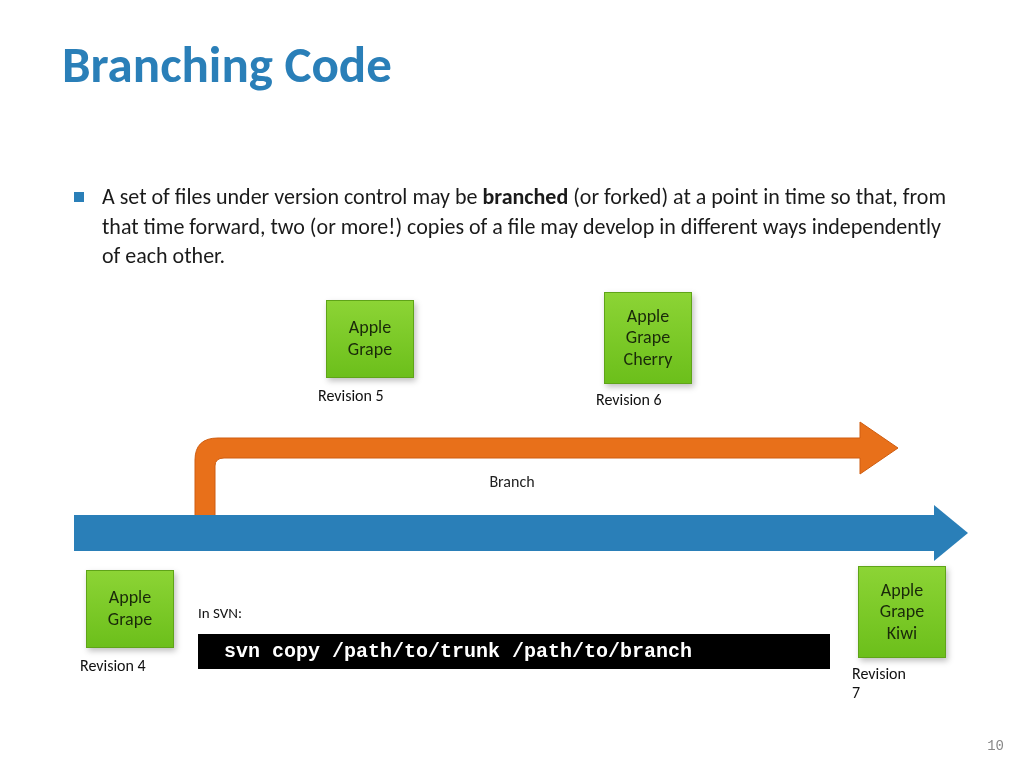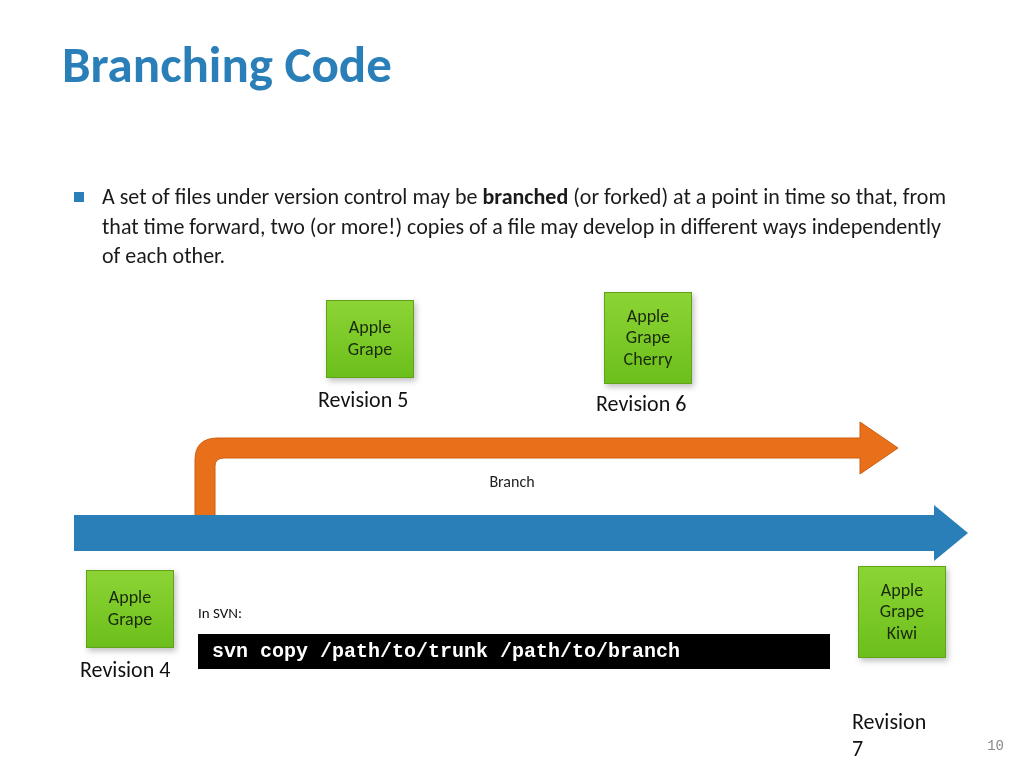--- a/index.html
+++ b/index.html
@@ -17,7 +17,7 @@
   .box.small { height: 78px; }
   .box.tall { height: 92px; }
 
-  .rev-label { position: absolute; font-size: 22px; color: #111; }
+  .rev-label { position: absolute; font-size: 16px; color: #111; }
   .trunk-body { position: absolute; left: 74px; top: 225px; width: 860px; height: 36px; background: #2a7fb8; }
   .trunk-head { position: absolute; left: 934px; top: 215px; width: 0; height: 0; border-left: 34px solid #2a7fb8; border-top: 28px solid transparent; border-bottom: 28px solid transparent; }
   .trunk-label { position: absolute; left: 0; top: 225px; width: 1024px; text-align: center; color: #fff; font-size: 20px; line-height: 36px; }

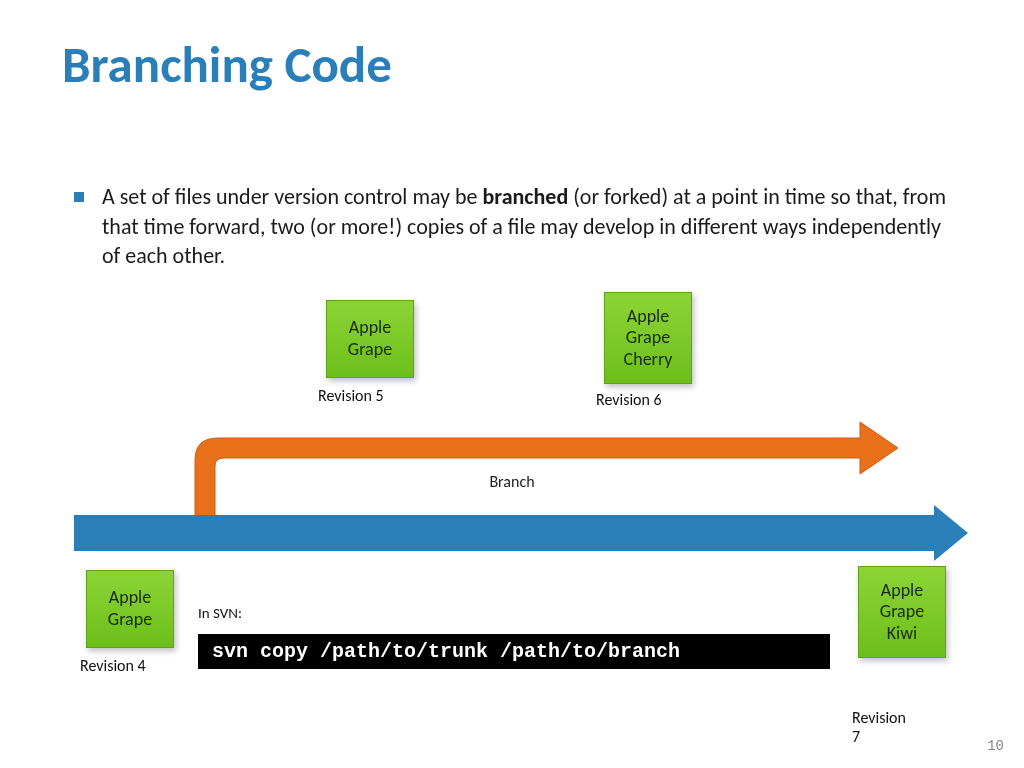--- a/index.html
+++ b/index.html
@@ -26,7 +26,7 @@
   .branch-label { position: absolute; left: 0; top: 182px; width: 1024px; text-align: center; font-size: 16px; color: #222; }
 
   .svn-label { position: absolute; font-size: 15px; color: #111; }
-  .code-block { position: absolute; background: #000; color: #fff; font-family: "Courier New", monospace; font-size: 20px; font-weight: 700; padding: 6px 14px; }
+  .code-block { position: absolute; background: #000; color: #fff; font-family: "Courier New", monospace; font-size: 20px; font-weight: 700; padding: 6px 26px; }
 
   .page-num { position: absolute; right: 20px; bottom: 14px; font-size: 14px; color: #888; font-family: Liberation Mono, monospace; }
 </style>

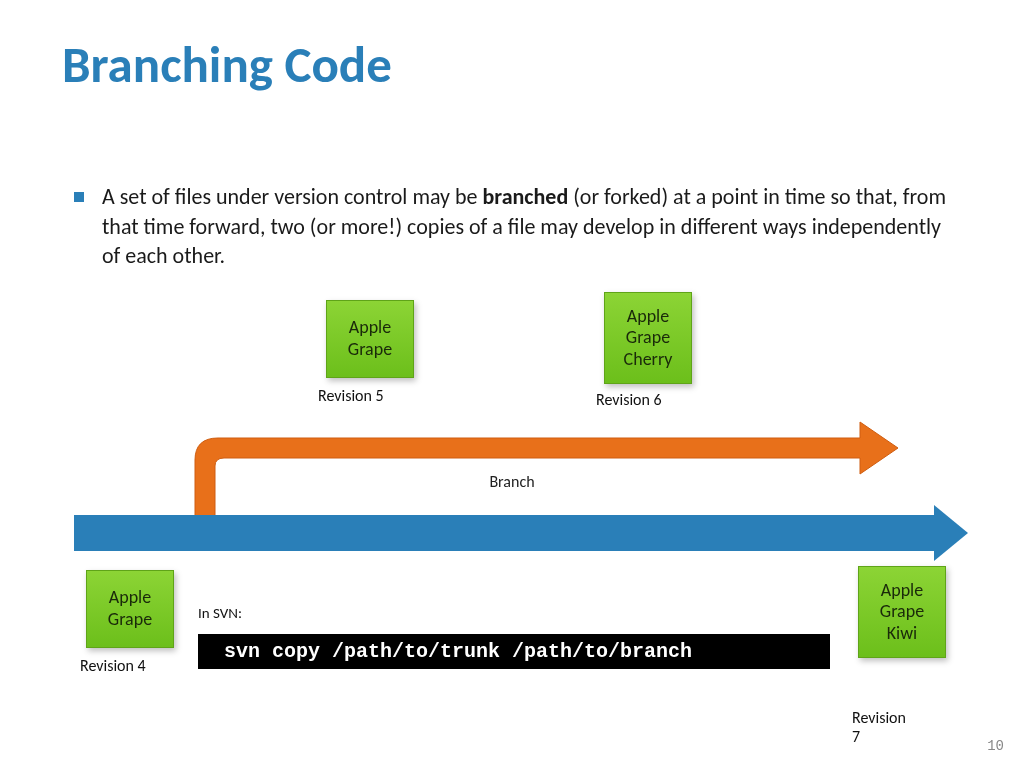--- a/index.html
+++ b/index.html
@@ -74,7 +74,7 @@
     <div class="rev-label" style="left:80px; top:366px;text-align:right;">Revision 4</div>
 
     <div class="box tall" style="left:858px; top:276px;">Apple<br>Grape<br>Kiwi</div>
-    <div class="rev-label" style="left:852px; top:374px;margin-top:44px;">Revision 7</div>
+    <div class="rev-label" style="left:852px; top:374px;">Revision 7</div>
 
     <div class="svn-label" style="left:198px; top:314px;">In SVN:</div>
     <div class="code-block" style="left:198px; top:344px; width:632px;">svn copy /path/to/trunk /path/to/branch</div>

